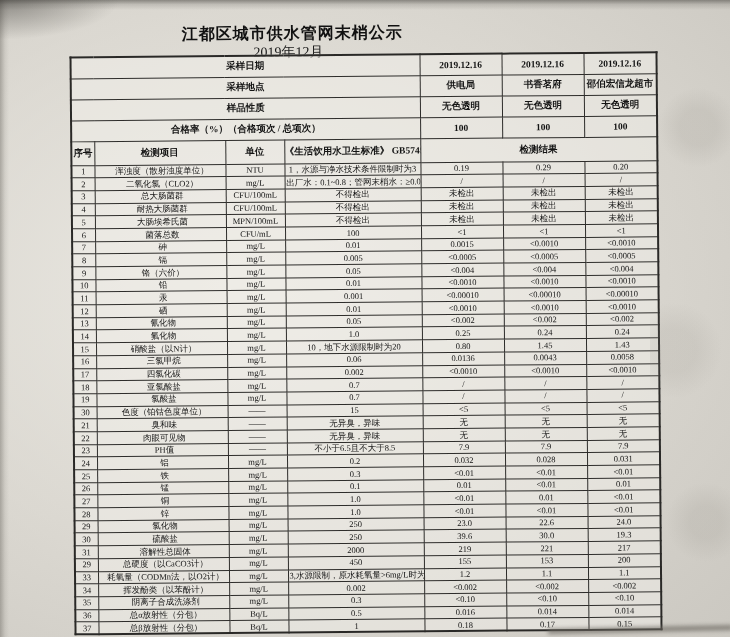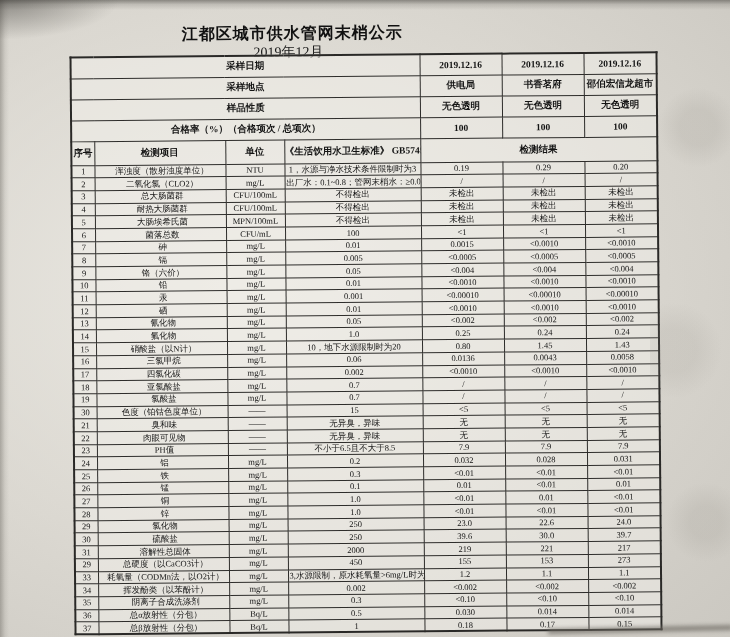--- a/index.html
+++ b/index.html
@@ -386,7 +386,7 @@
             <td class="c-std">250</td>
             <td class="c-val">39.6</td>
             <td class="c-val">30.0</td>
-            <td class="c-val">39.7</td>
+            <td class="c-val">19.3</td>
           </tr>
           <tr class="data-row">
             <td class="c-no">31</td>

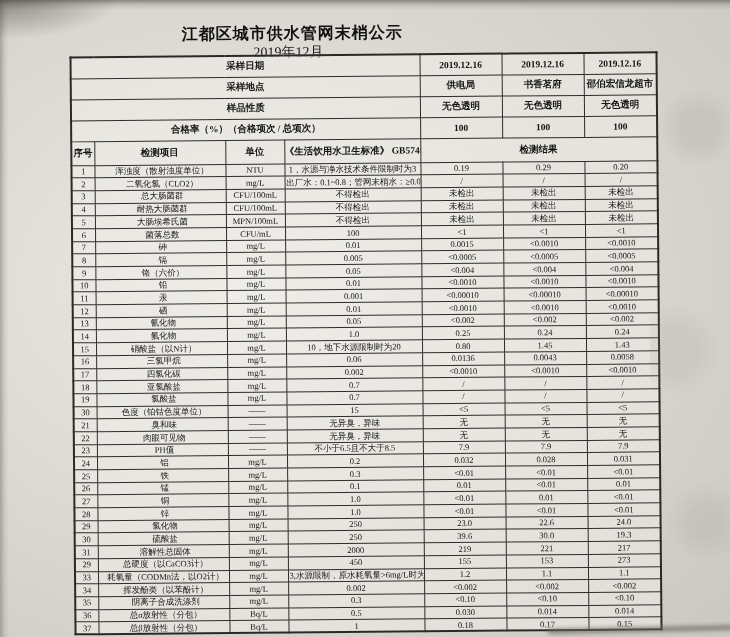--- a/index.html
+++ b/index.html
@@ -404,7 +404,7 @@
             <td class="c-std">450</td>
             <td class="c-val">155</td>
             <td class="c-val">153</td>
-            <td class="c-val">273</td>
+            <td class="c-val">200</td>
           </tr>
           <tr class="data-row">
             <td class="c-no">33</td>

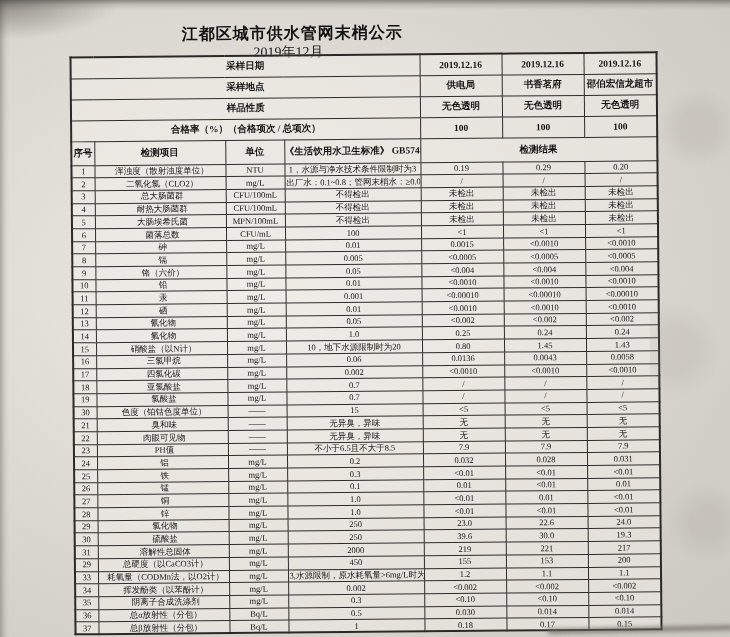--- a/index.html
+++ b/index.html
@@ -438,7 +438,7 @@
             <td class="c-item">总α放射性（分包）</td>
             <td class="c-unit">Bq/L</td>
             <td class="c-std">0.5</td>
-            <td class="c-val">0.030</td>
+            <td class="c-val">0.016</td>
             <td class="c-val">0.014</td>
             <td class="c-val">0.014</td>
           </tr>

